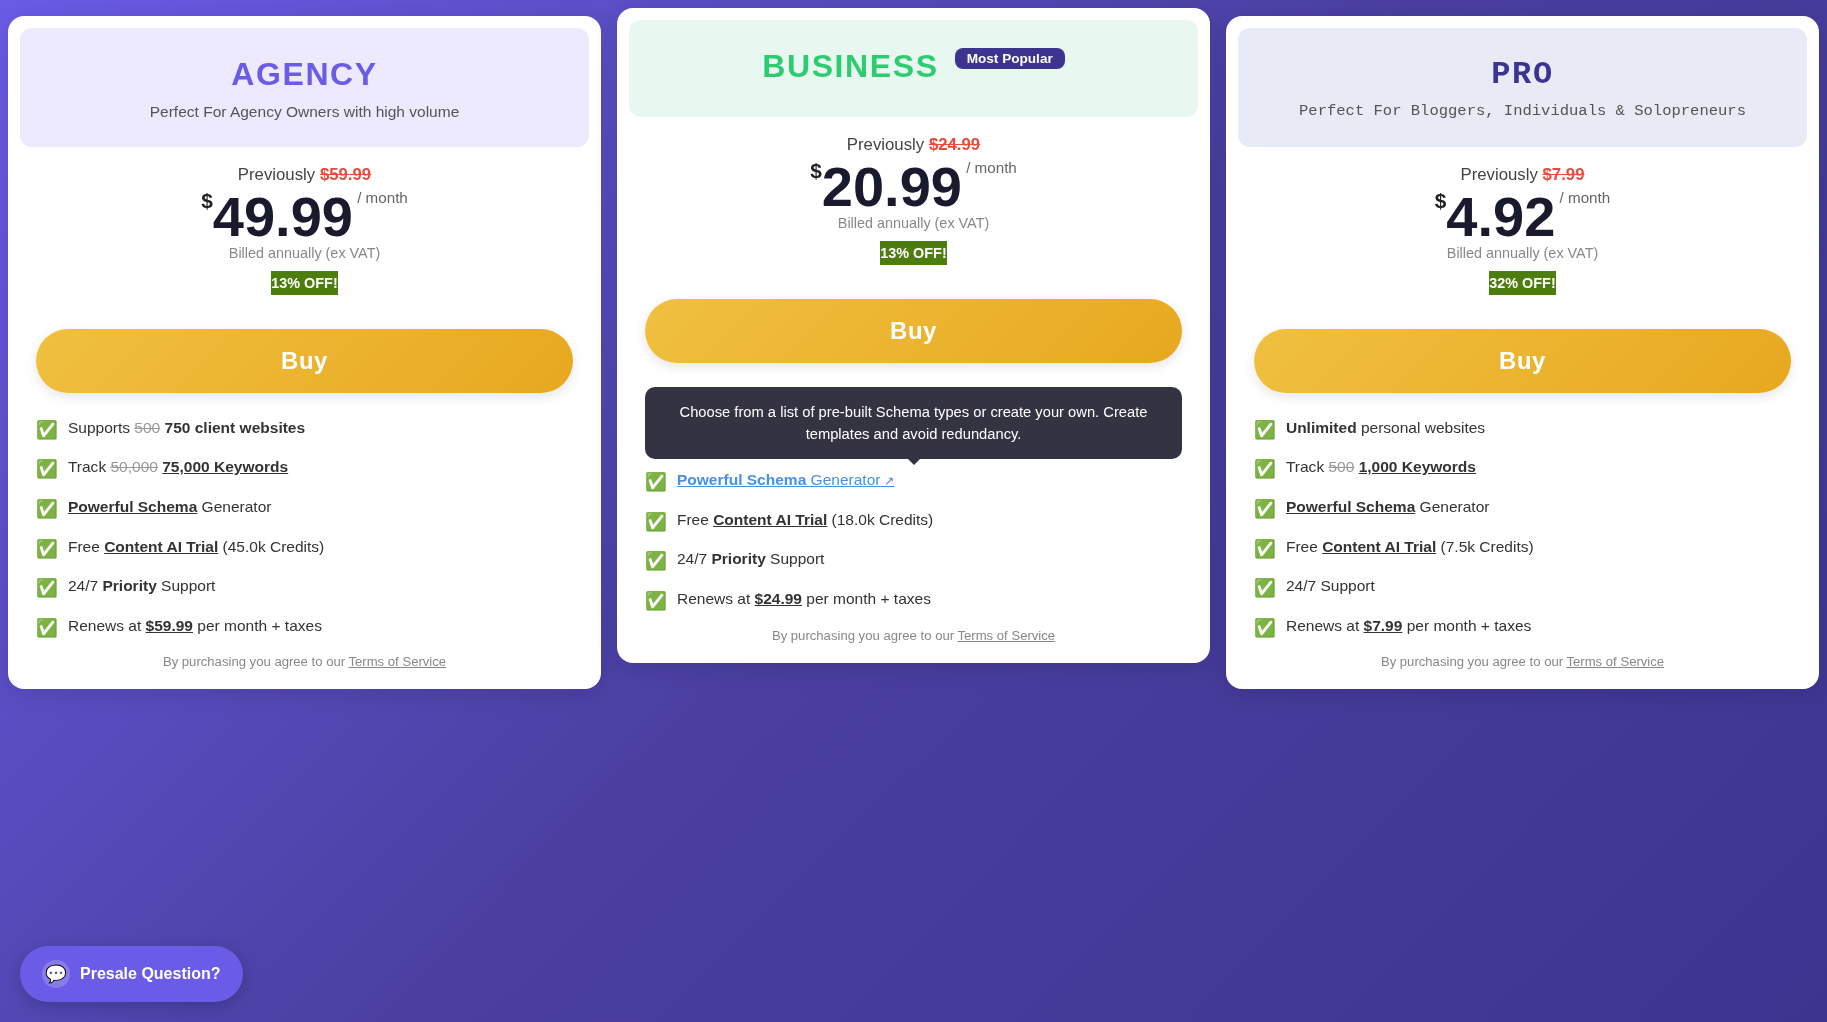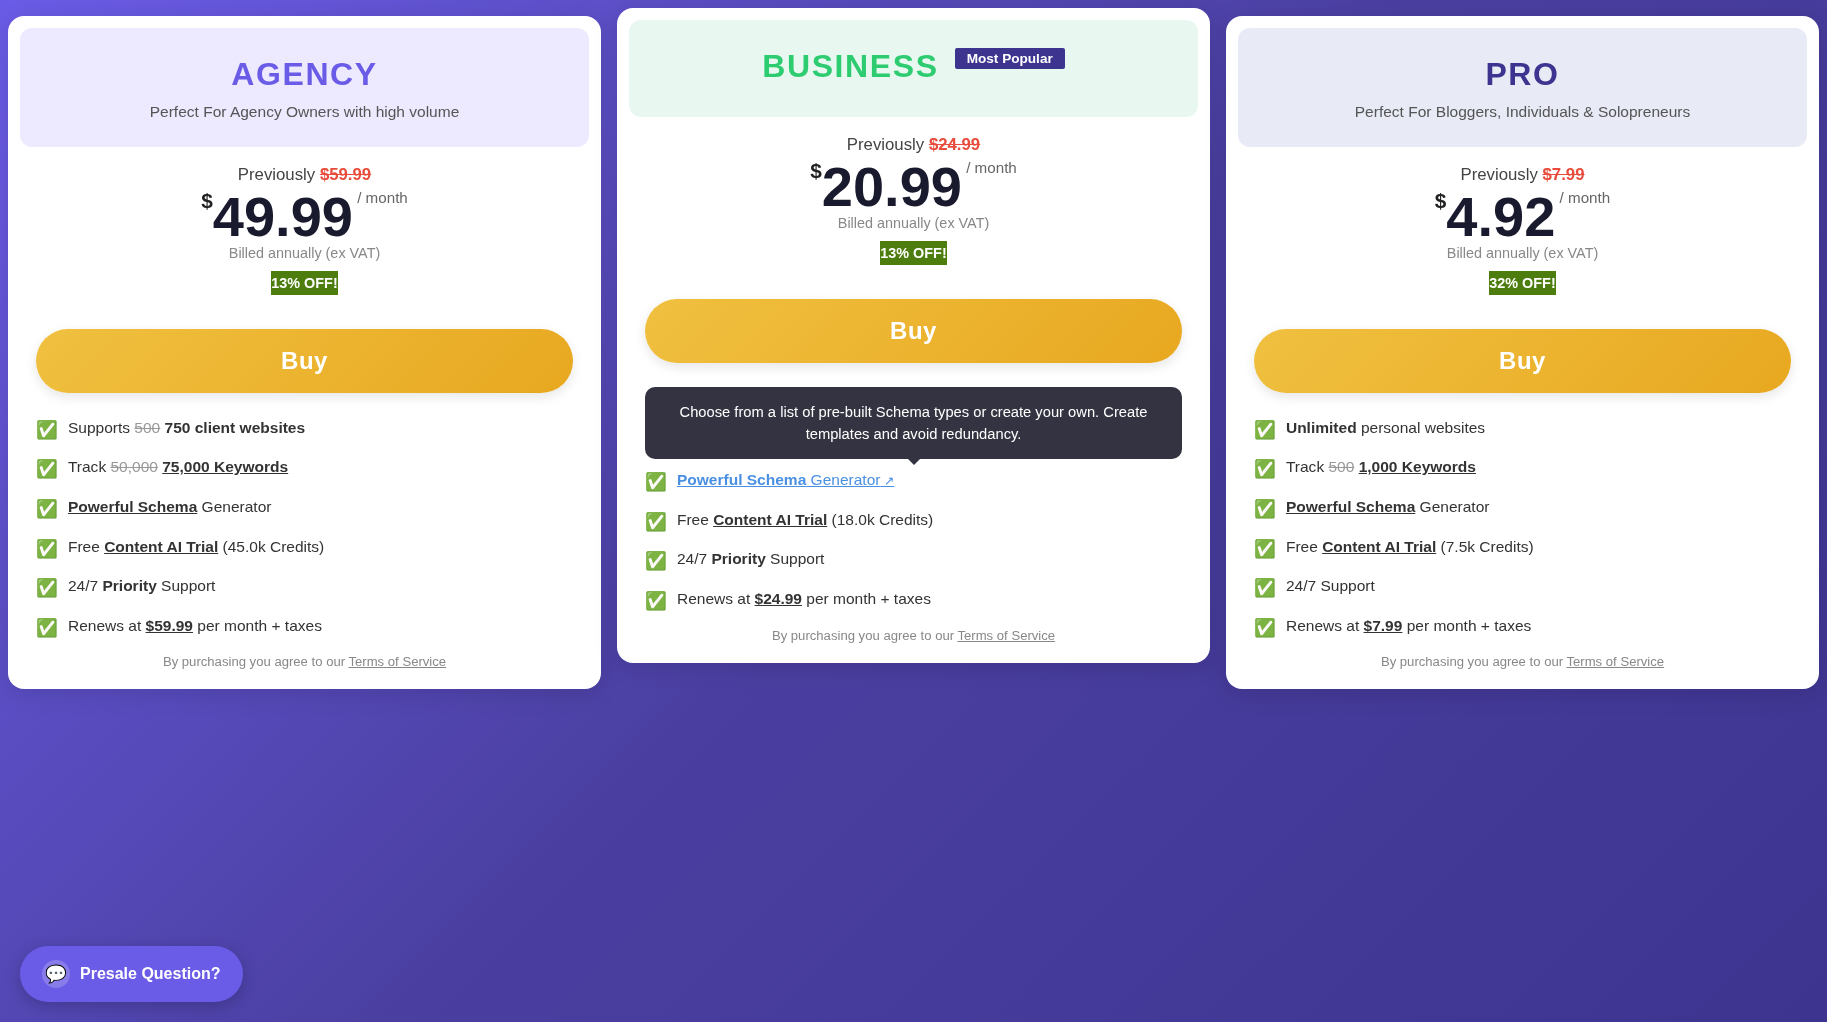--- a/index.html
+++ b/index.html
@@ -63,7 +63,7 @@
       color: #fff;
       font-size: 0.85rem;
       font-weight: 600;
-      border-radius: 2px;
+      border-radius: 8px;
       padding: 3px 12px;
       margin-left: 8px;
       vertical-align: middle;

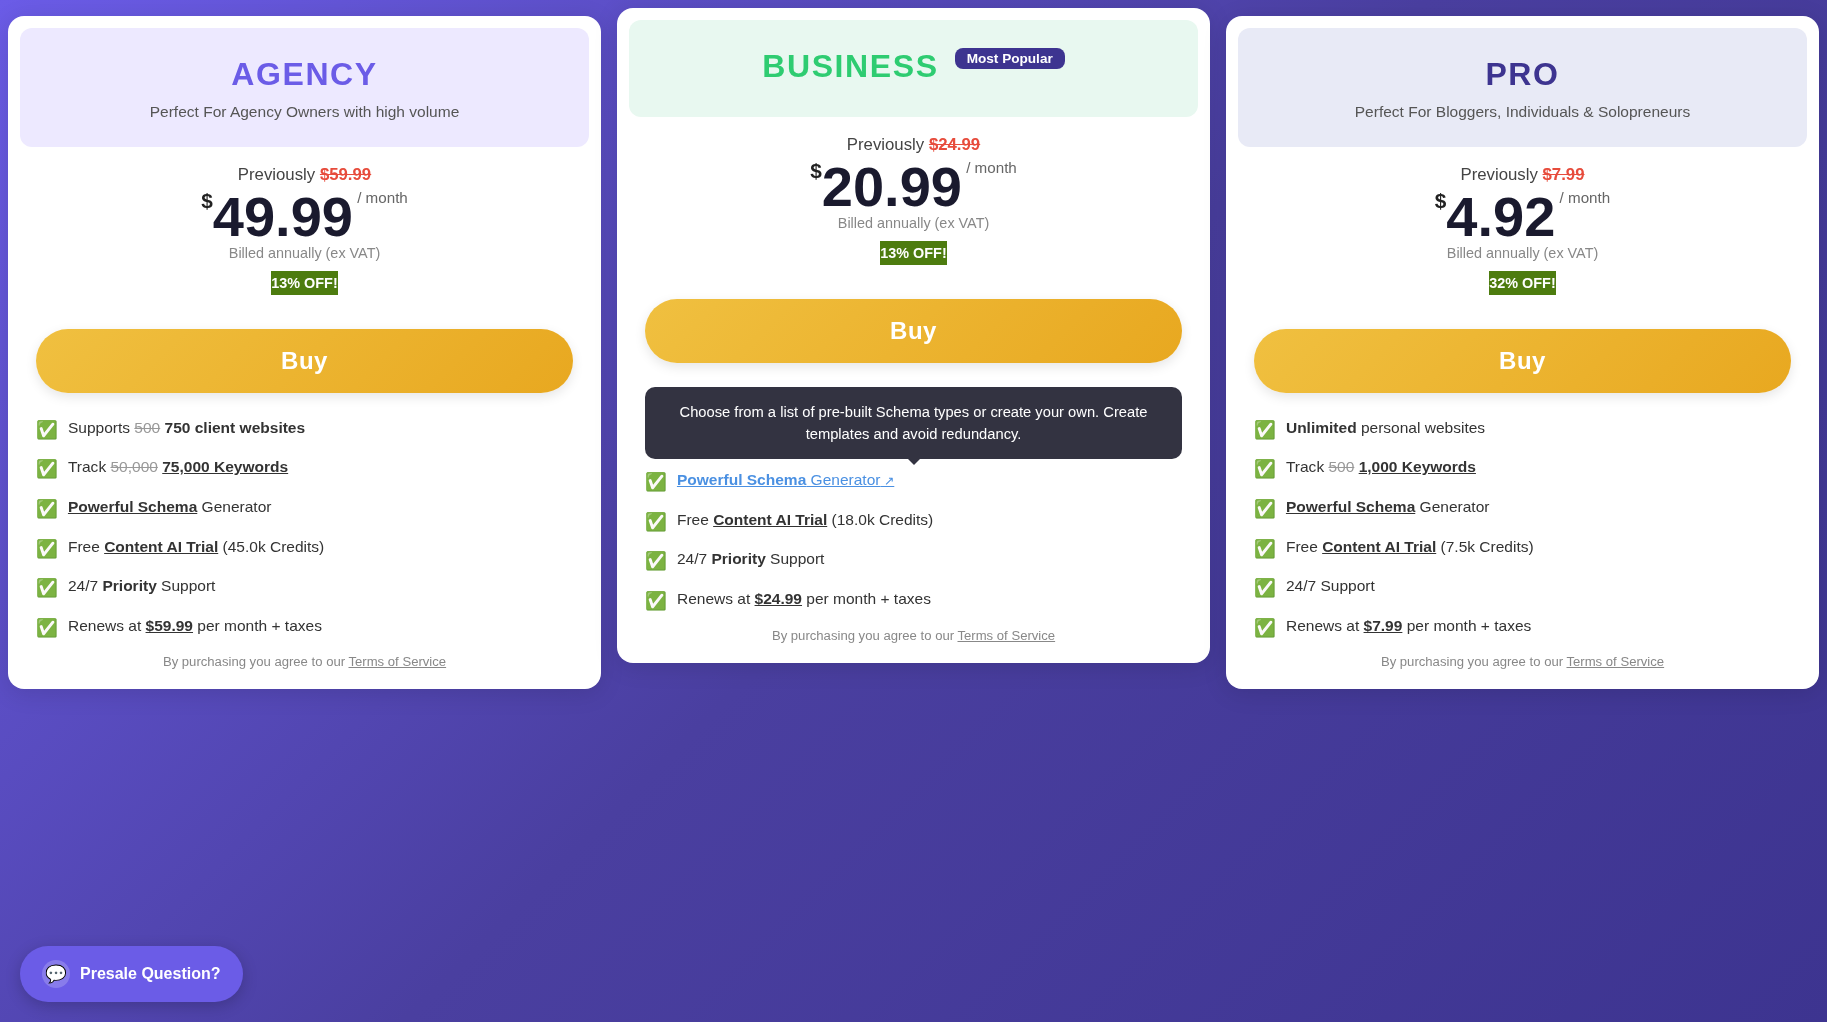--- a/index.html
+++ b/index.html
@@ -47,6 +47,7 @@
     }
     .card-header.pro {
       background: #e8eaf6;
+      font-family: Liberation Mono, monospace;
     }
     .plan-title {
       font-size: 2rem;

